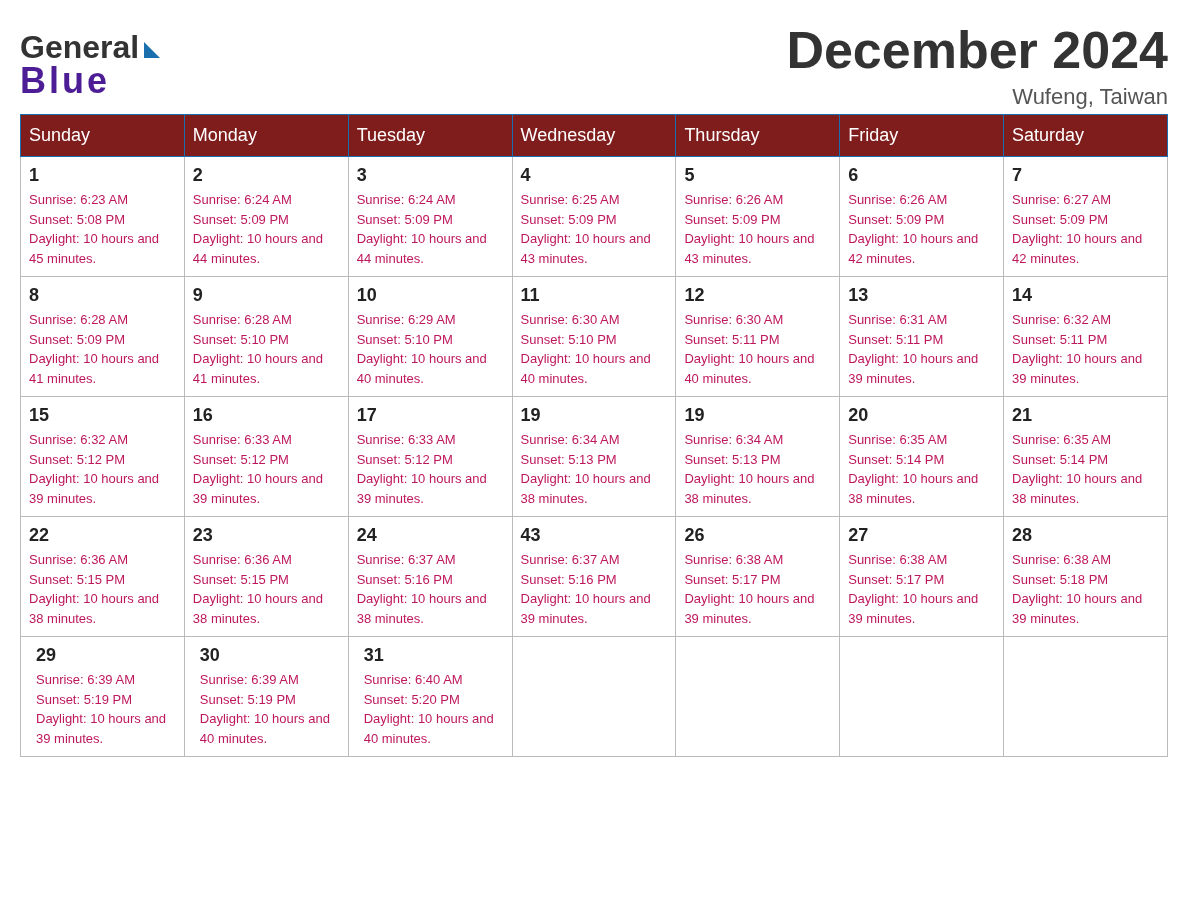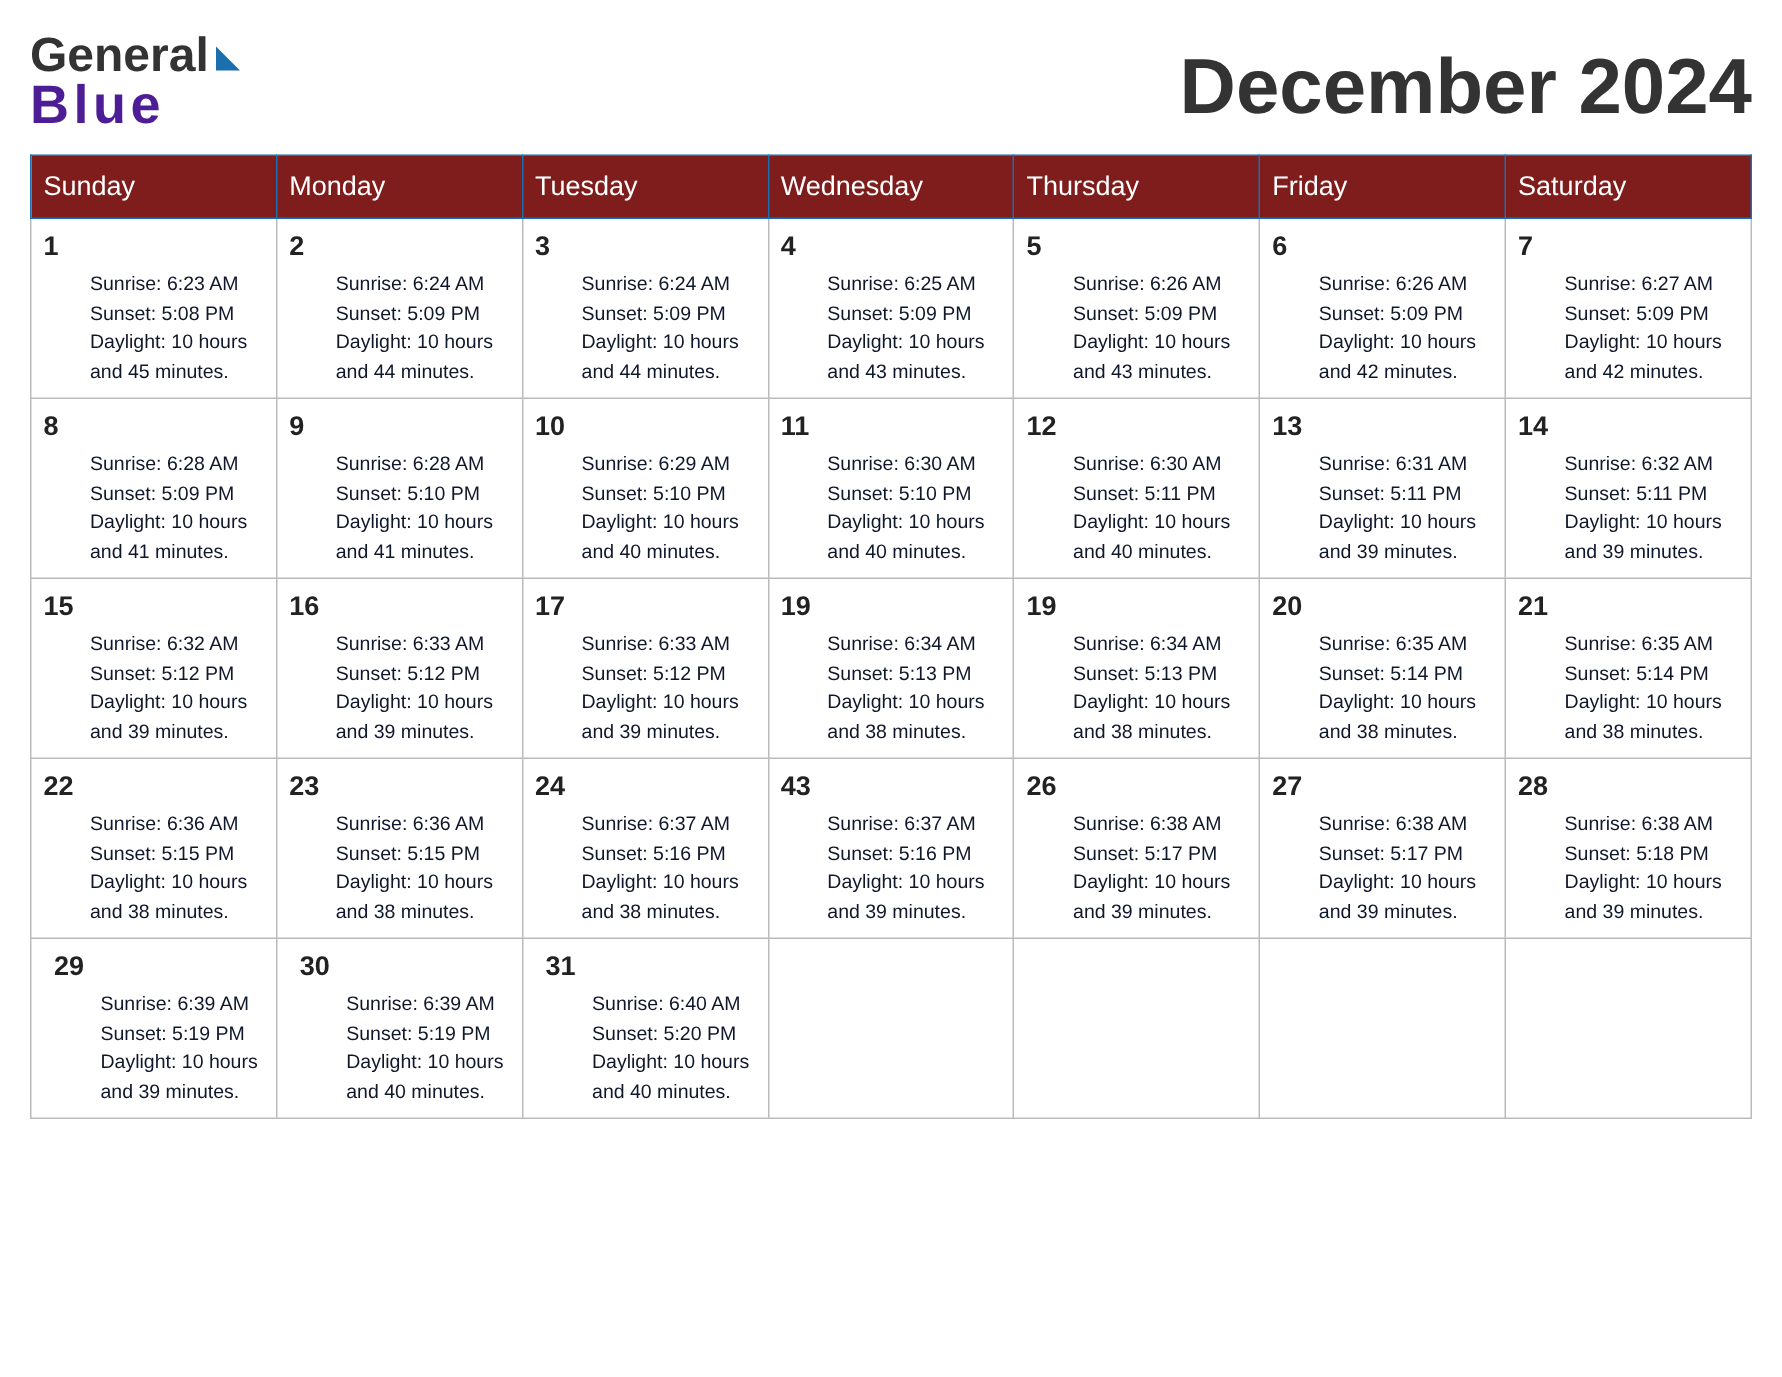--- a/index.html
+++ b/index.html
@@ -13,8 +13,8 @@
     .header {
       display: flex;
       justify-content: space-between;
-      align-items: flex-end;
-      margin-bottom: 15px;
+      align-items: center;
+      margin-bottom: 4px;
     }
     .logo {
       display: flex;

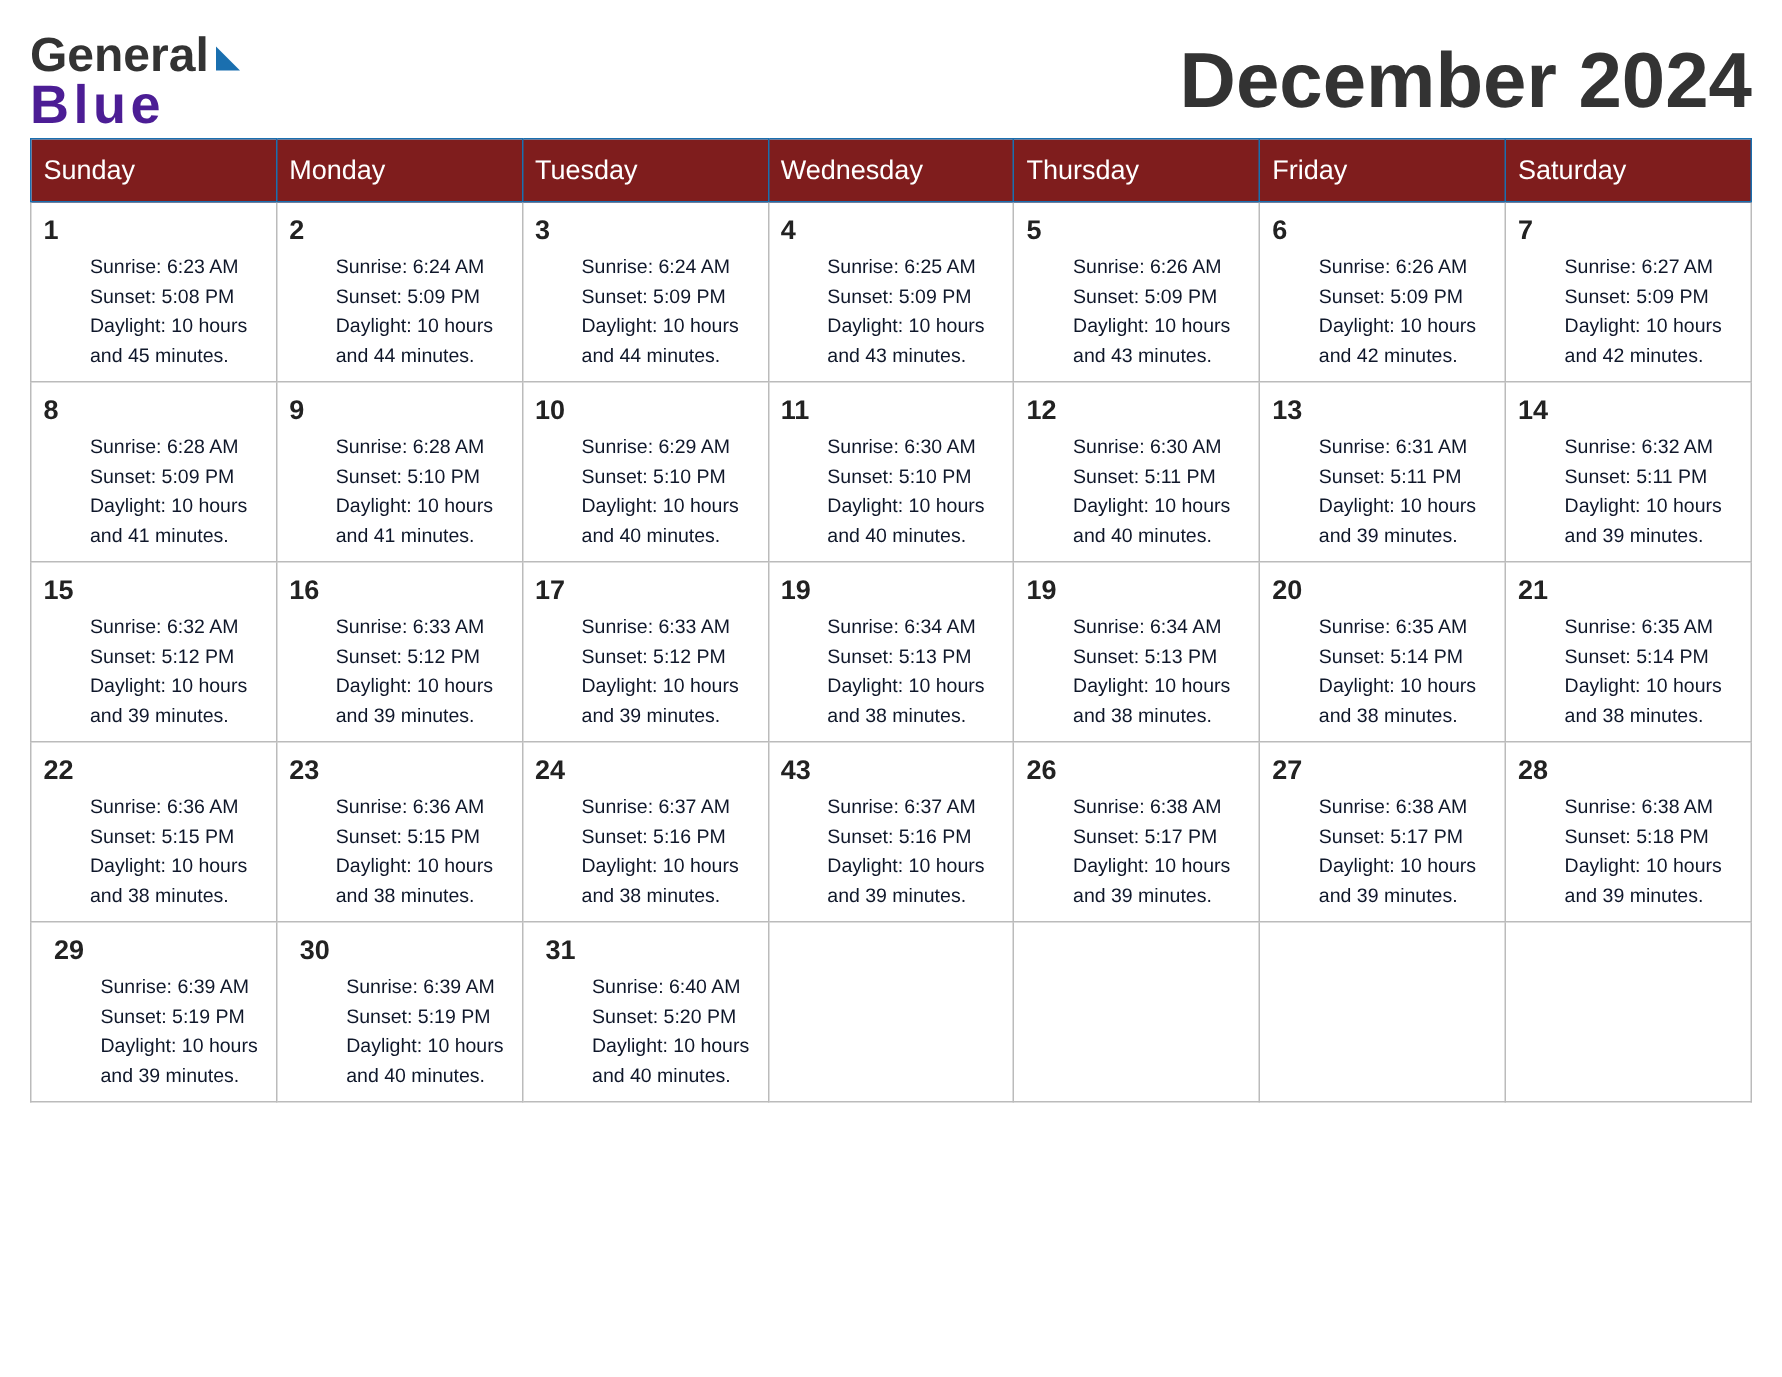--- a/index.html
+++ b/index.html
@@ -91,6 +91,7 @@
   </div>
   <div class="title-section">
     <div class="month-title">December 2024</div>
+    <div class="location">Wufeng, Taiwan</div>
   </div>
 </div>
 

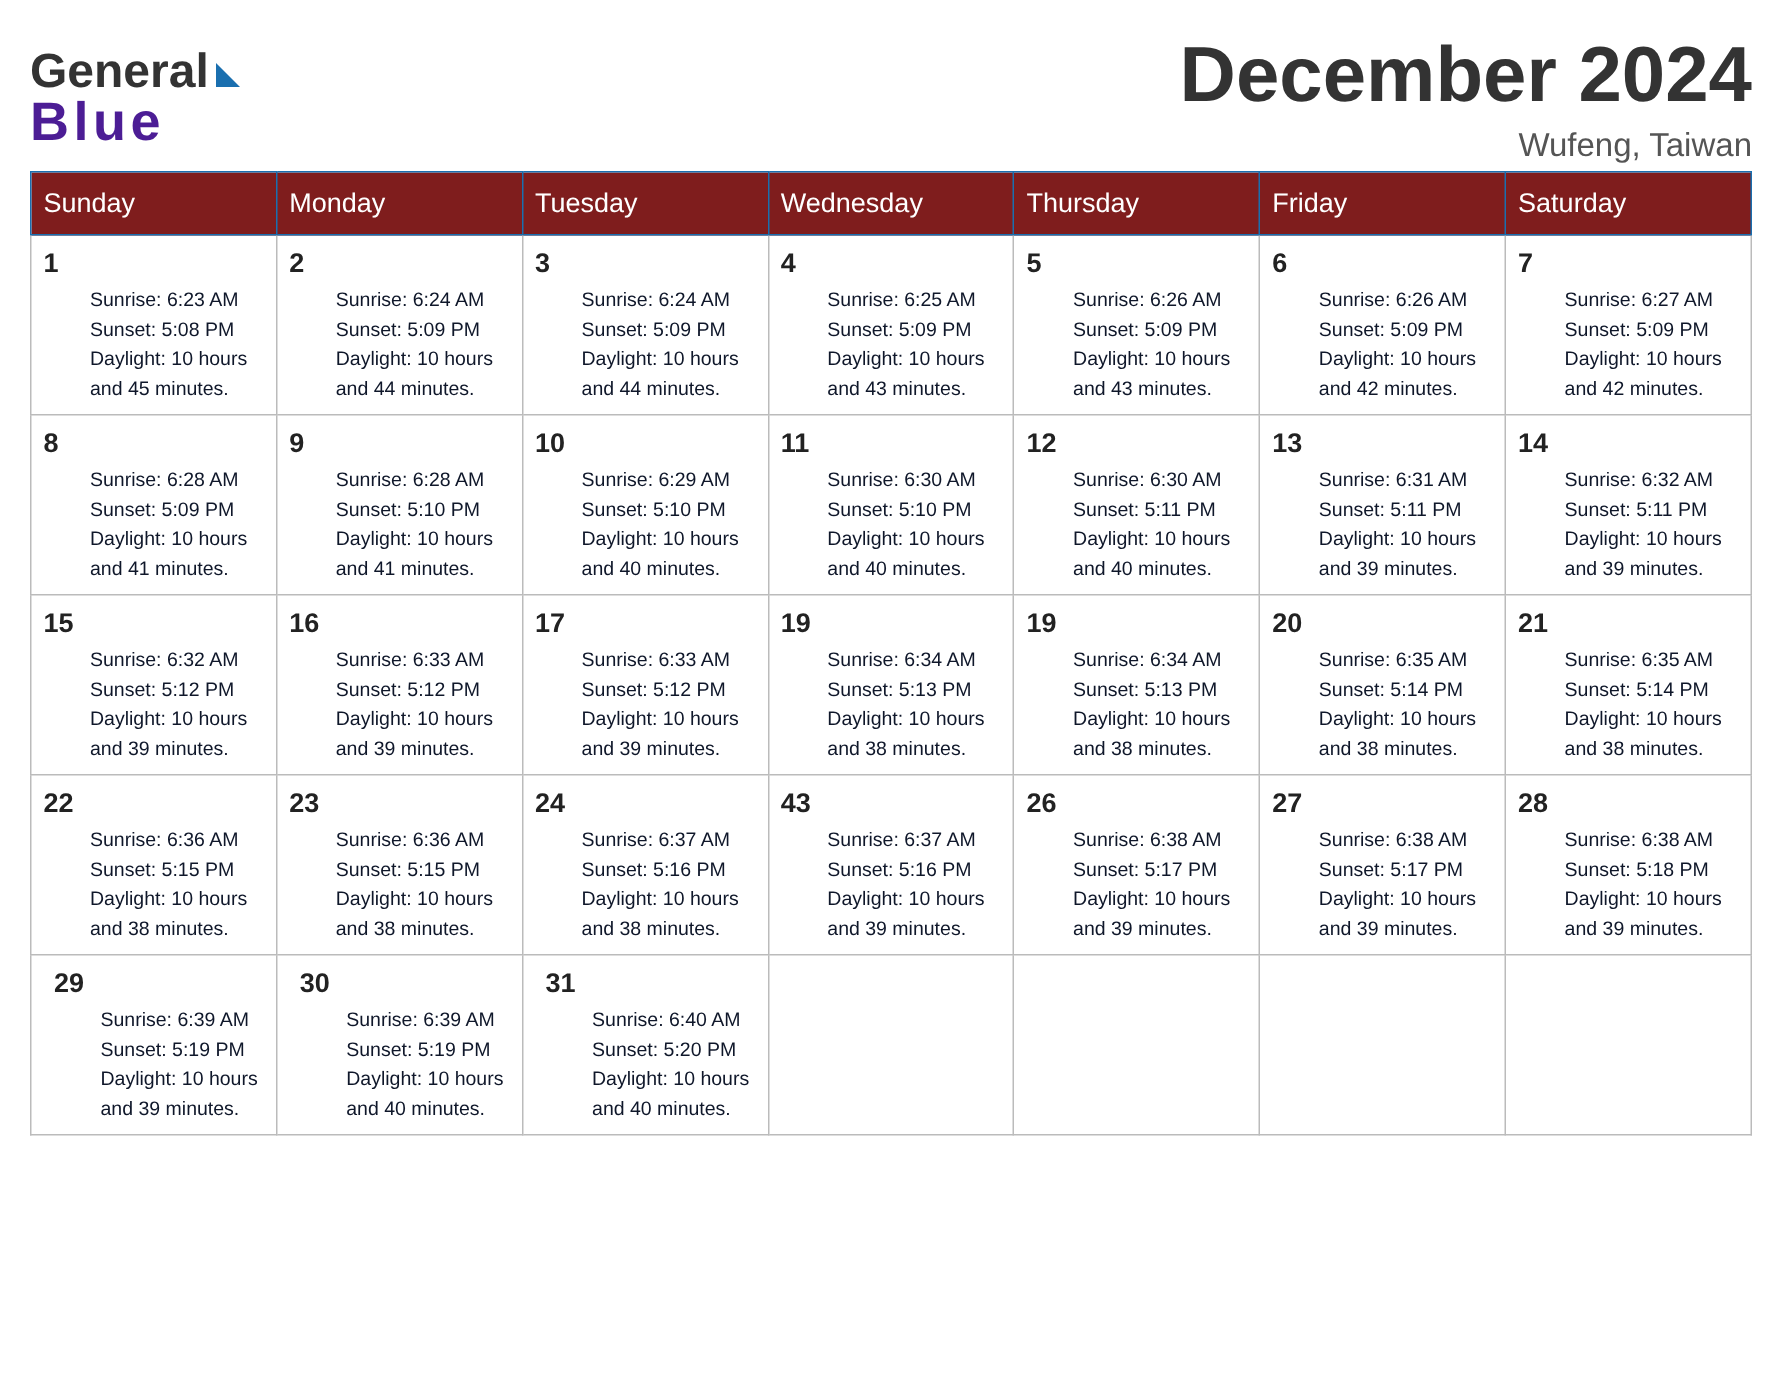--- a/index.html
+++ b/index.html
@@ -61,9 +61,8 @@
     }
     .day-info {
       font-size: 13px;
-      color: #0f172a;
+      color: #be185d;
       line-height: 1.5;
-      margin-left: 31px;
     }
     .calendar tr td {
       height: 120px;

